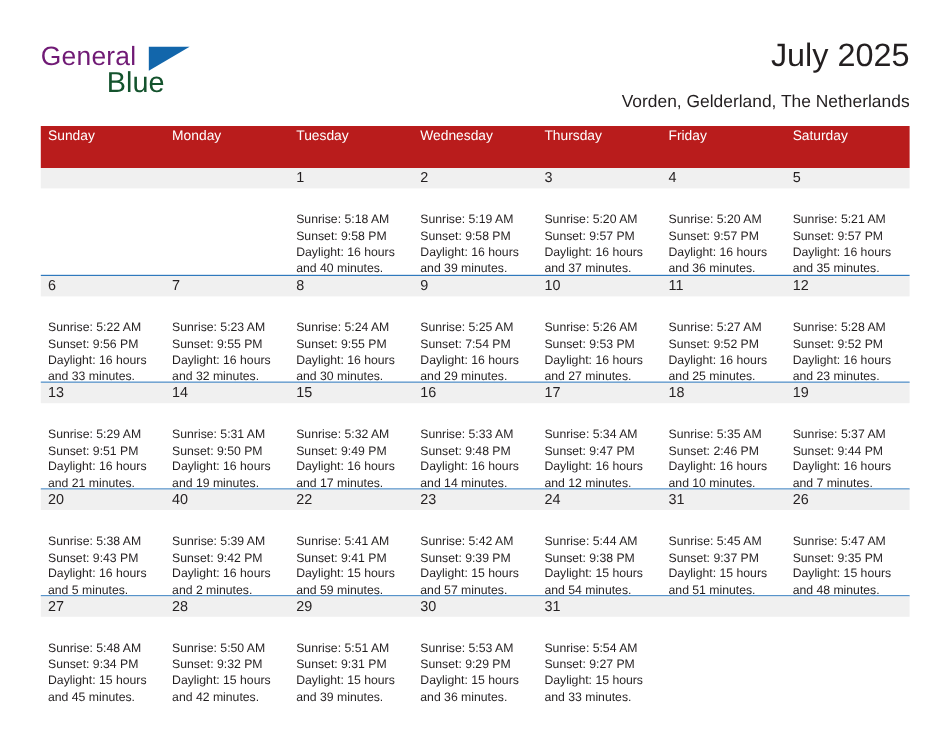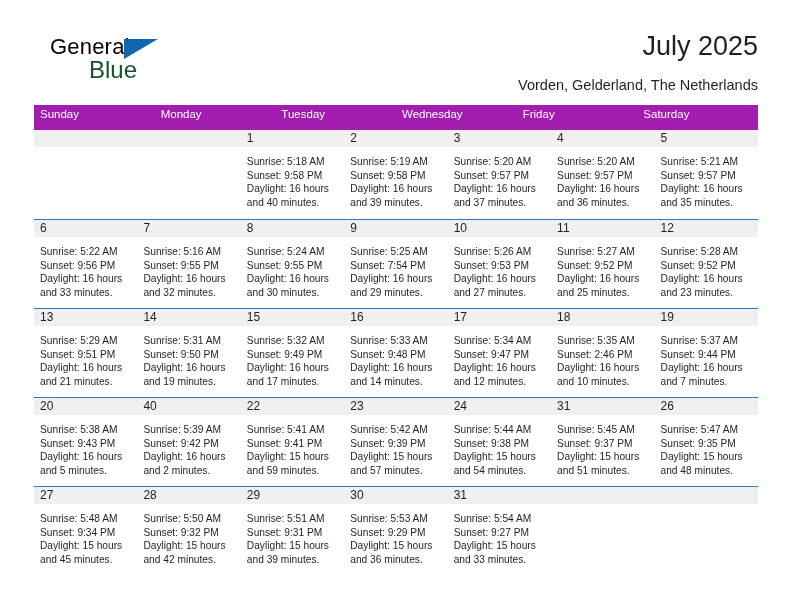--- a/index.html
+++ b/index.html
@@ -38,11 +38,11 @@
   }
   .logo-general {
     position: absolute;
-    left: 16px;
+    left: 0;
     top: 0;
     font-size: 22px;
     letter-spacing: 0.2px;
-    color: #000000;
+    color: #701a75;
     font-family: "Liberation Sans", sans-serif;
   }
   .logo-triangle {

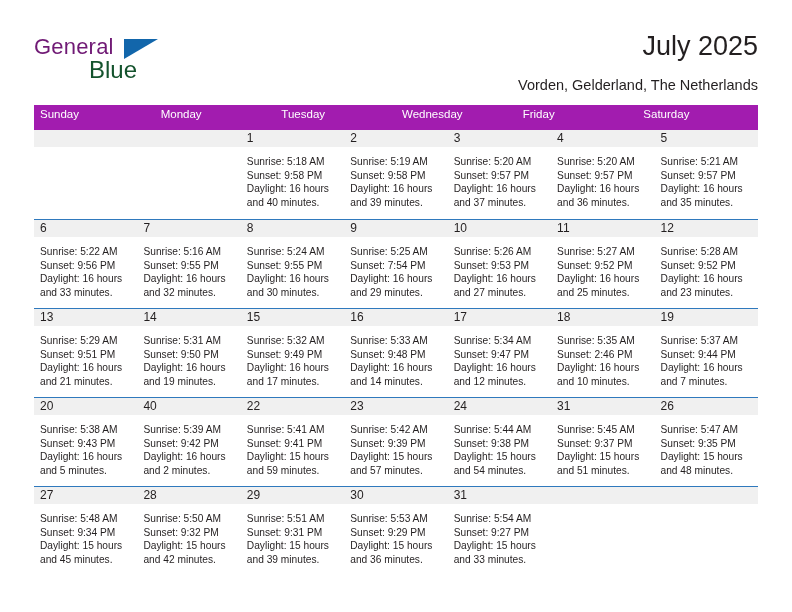--- a/index.html
+++ b/index.html
@@ -93,8 +93,8 @@
   }
   .weekday-row {
     display: flex;
-    background: #a21caf;
-    height: 25px;
+    background: #b91c1c;
+    height: 35px;
   }
   .weekday {
     flex: 1 1 0;

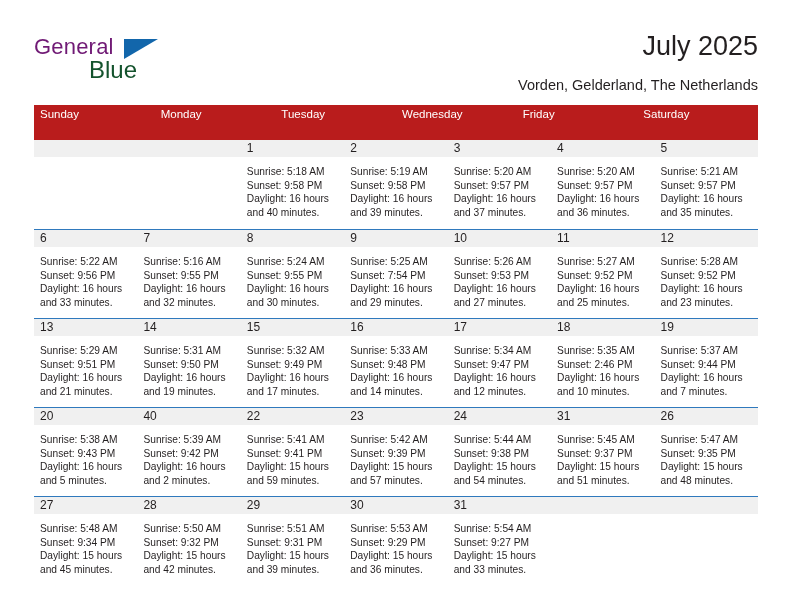--- a/index.html
+++ b/index.html
@@ -172,6 +172,7 @@
       <div class="weekday">Monday</div>
       <div class="weekday">Tuesday</div>
       <div class="weekday">Wednesday</div>
+      <div class="weekday">Thursday</div>
       <div class="weekday">Friday</div>
       <div class="weekday">Saturday</div>
     </div>

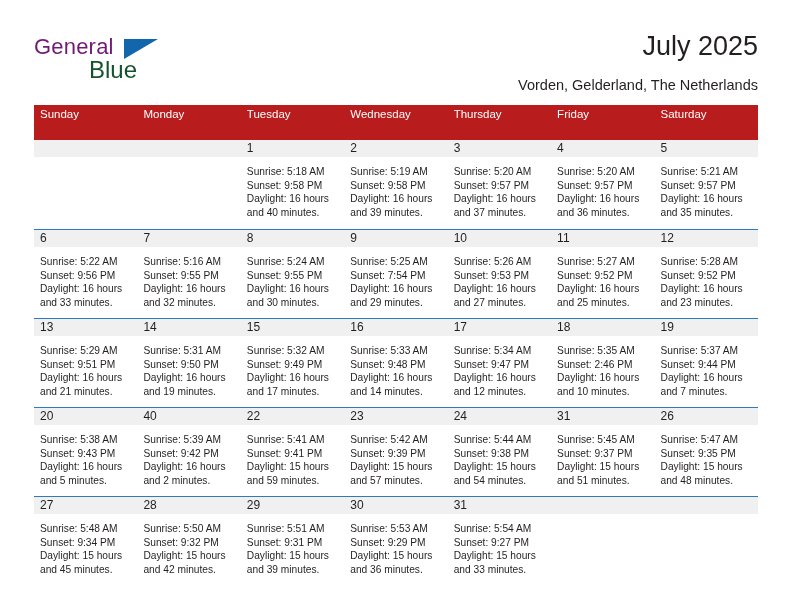--- a/index.html
+++ b/index.html
@@ -139,7 +139,7 @@
     color: #231f20;
   }
   .day-info {
-    margin-top: 8px;
+    margin-top: 20px;
     font-size: 10.2px;
     line-height: 13.6px;
     color: #231f20;

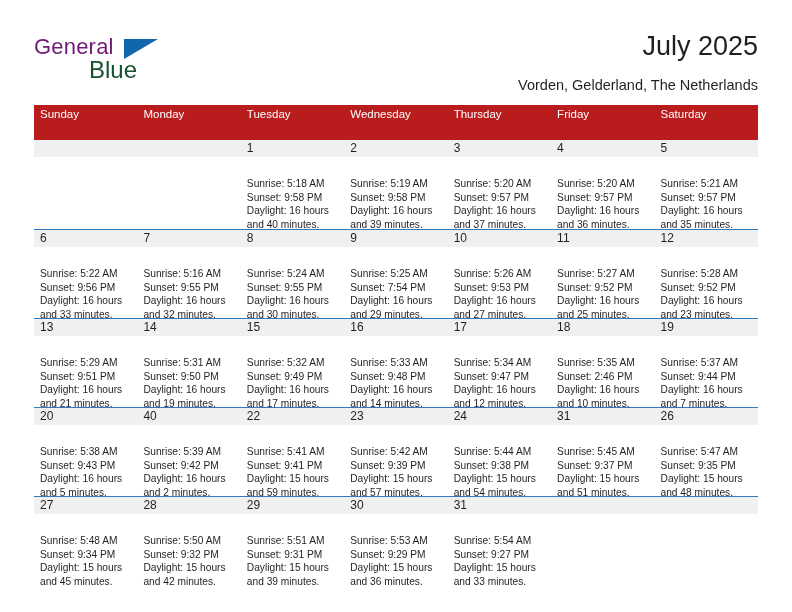--- a/index.html
+++ b/index.html
@@ -258,7 +258,7 @@
       <div class="day">
         <div class="day-number">7</div>
         <div class="day-info">
-          <div>Sunrise: 5:16 AM</div>
+          <div>Sunrise: 5:23 AM</div>
           <div>Sunset: 9:55 PM</div>
           <div>Daylight: 16 hours</div>
           <div>and 32 minutes.</div>

